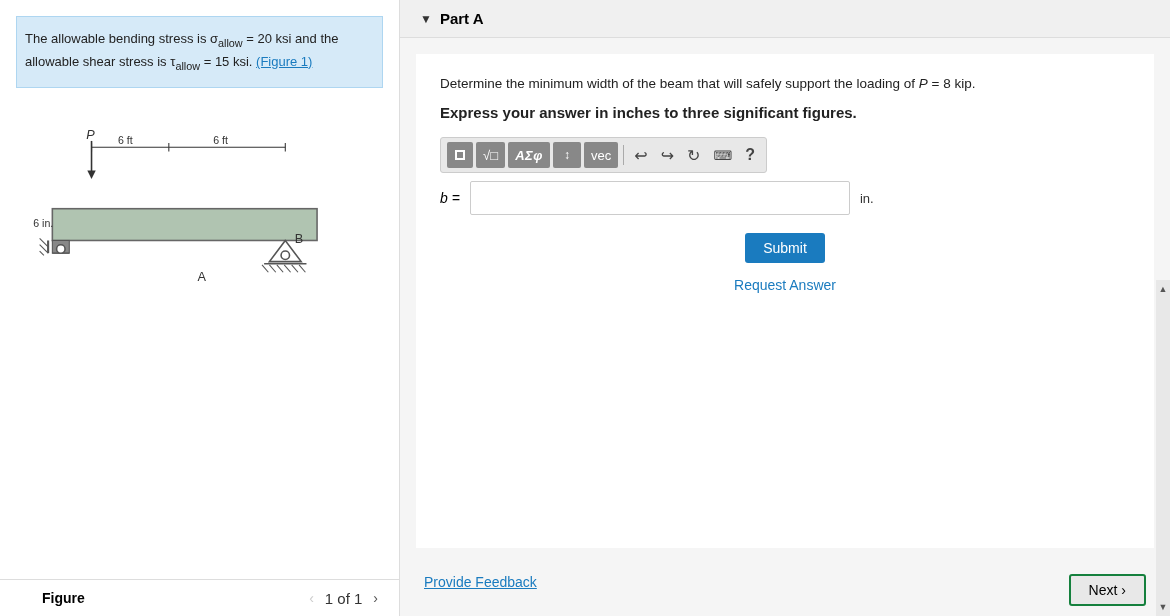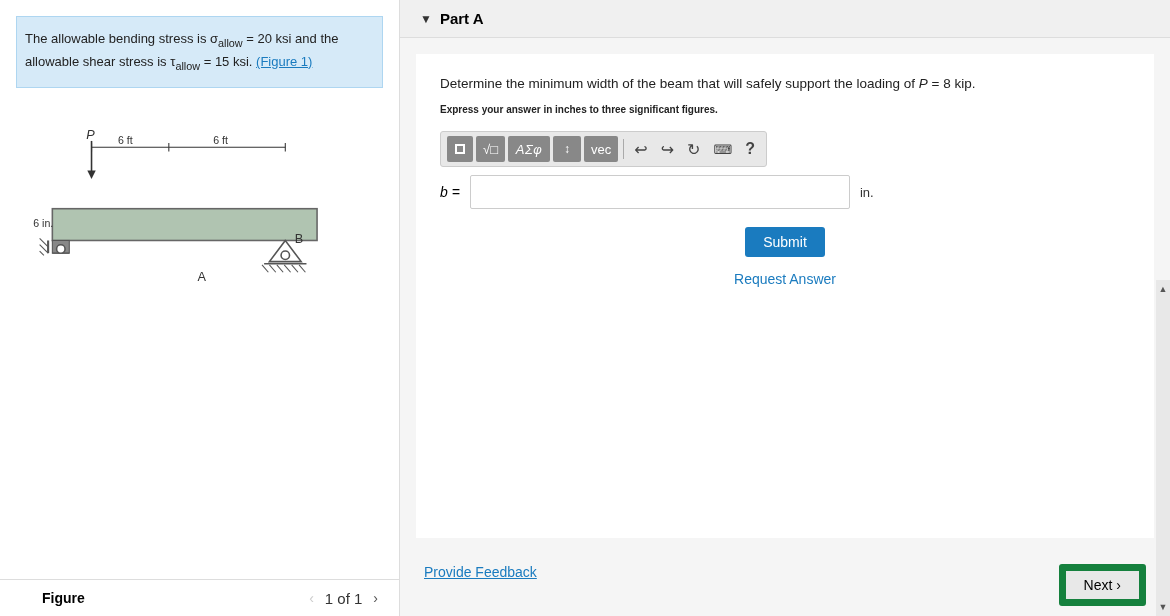--- a/index.html
+++ b/index.html
@@ -135,7 +135,7 @@
     }
 
     .instruction-text {
-      font-size: 10px;
+      font-size: 15px;
       font-weight: bold;
       color: #222;
       margin-bottom: 16px;

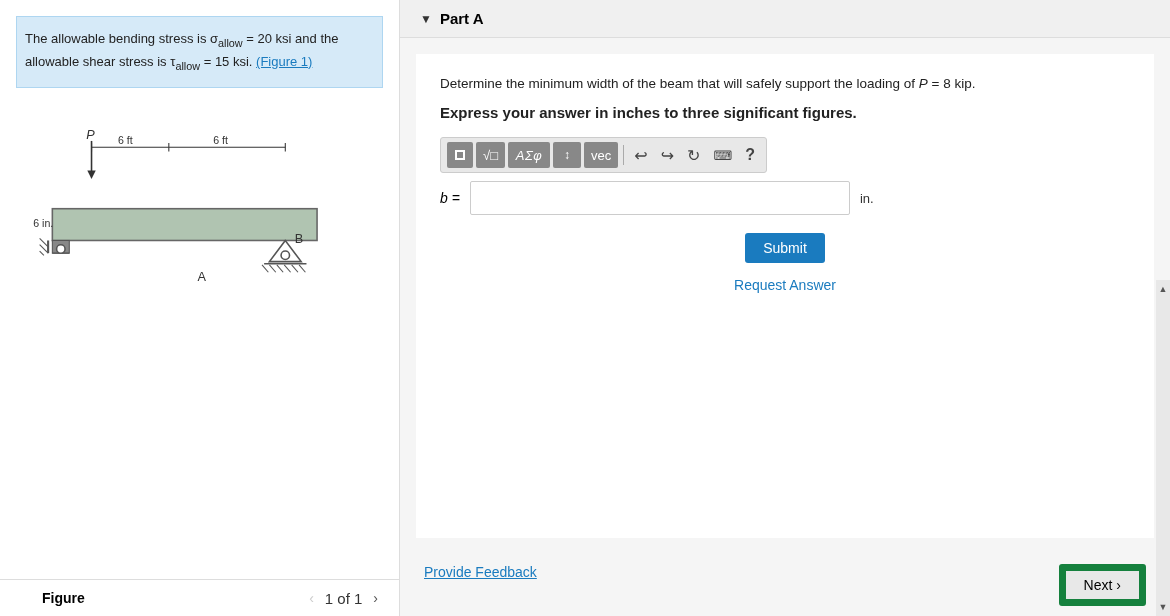--- a/index.html
+++ b/index.html
@@ -172,7 +172,7 @@
     .toolbar-btn.wide {
       min-width: 42px;
       font-style: italic;
-      font-weight: normal;
+      font-weight: bold;
       letter-spacing: 0.5px;
     }
 

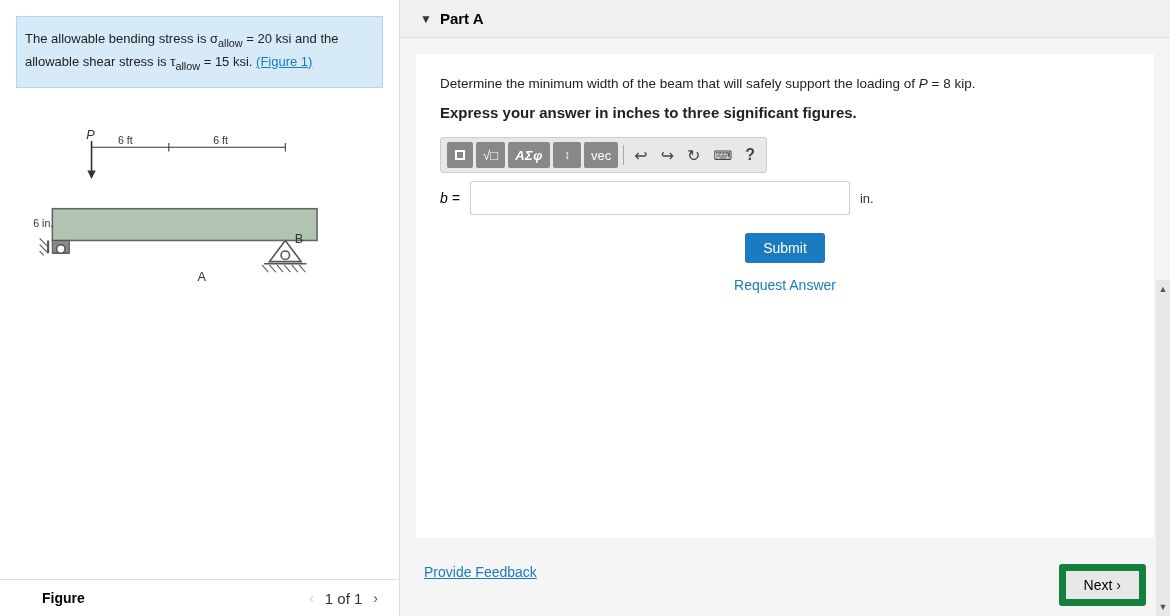--- a/index.html
+++ b/index.html
@@ -271,7 +271,7 @@
 
     .btn-next {
       background: #e8e8e8;
-      border: 7px solid #15803d;
+      border: 2px solid #15803d;
       border-radius: 3px;
       padding: 6px 18px;
       font-size: 14px;

